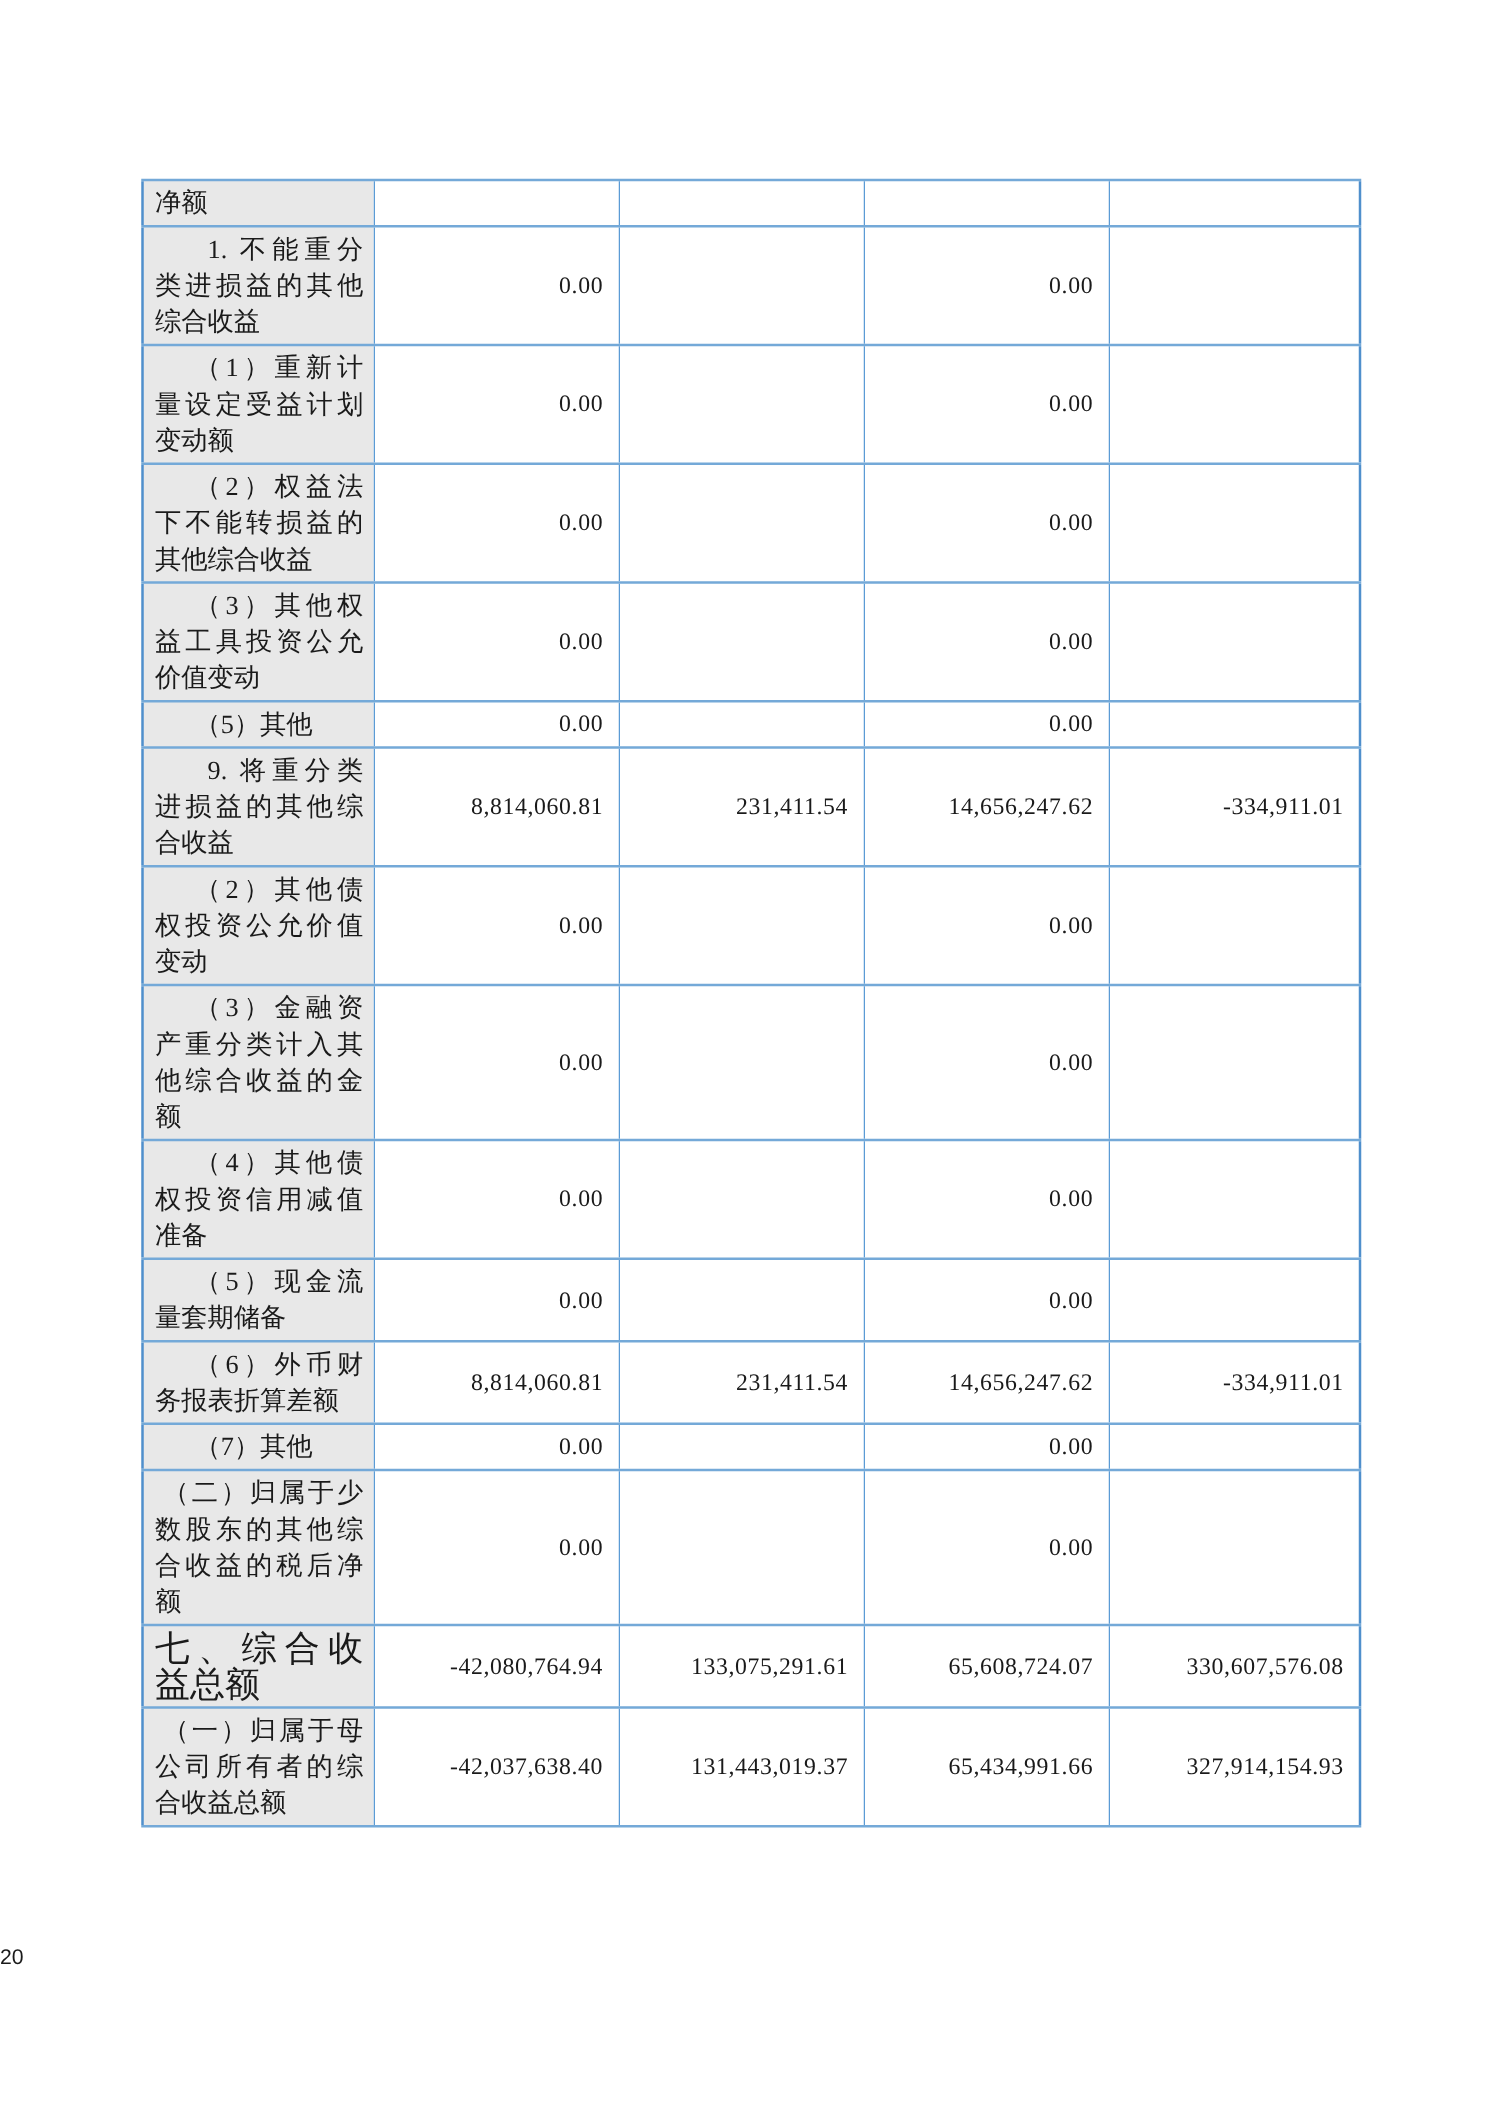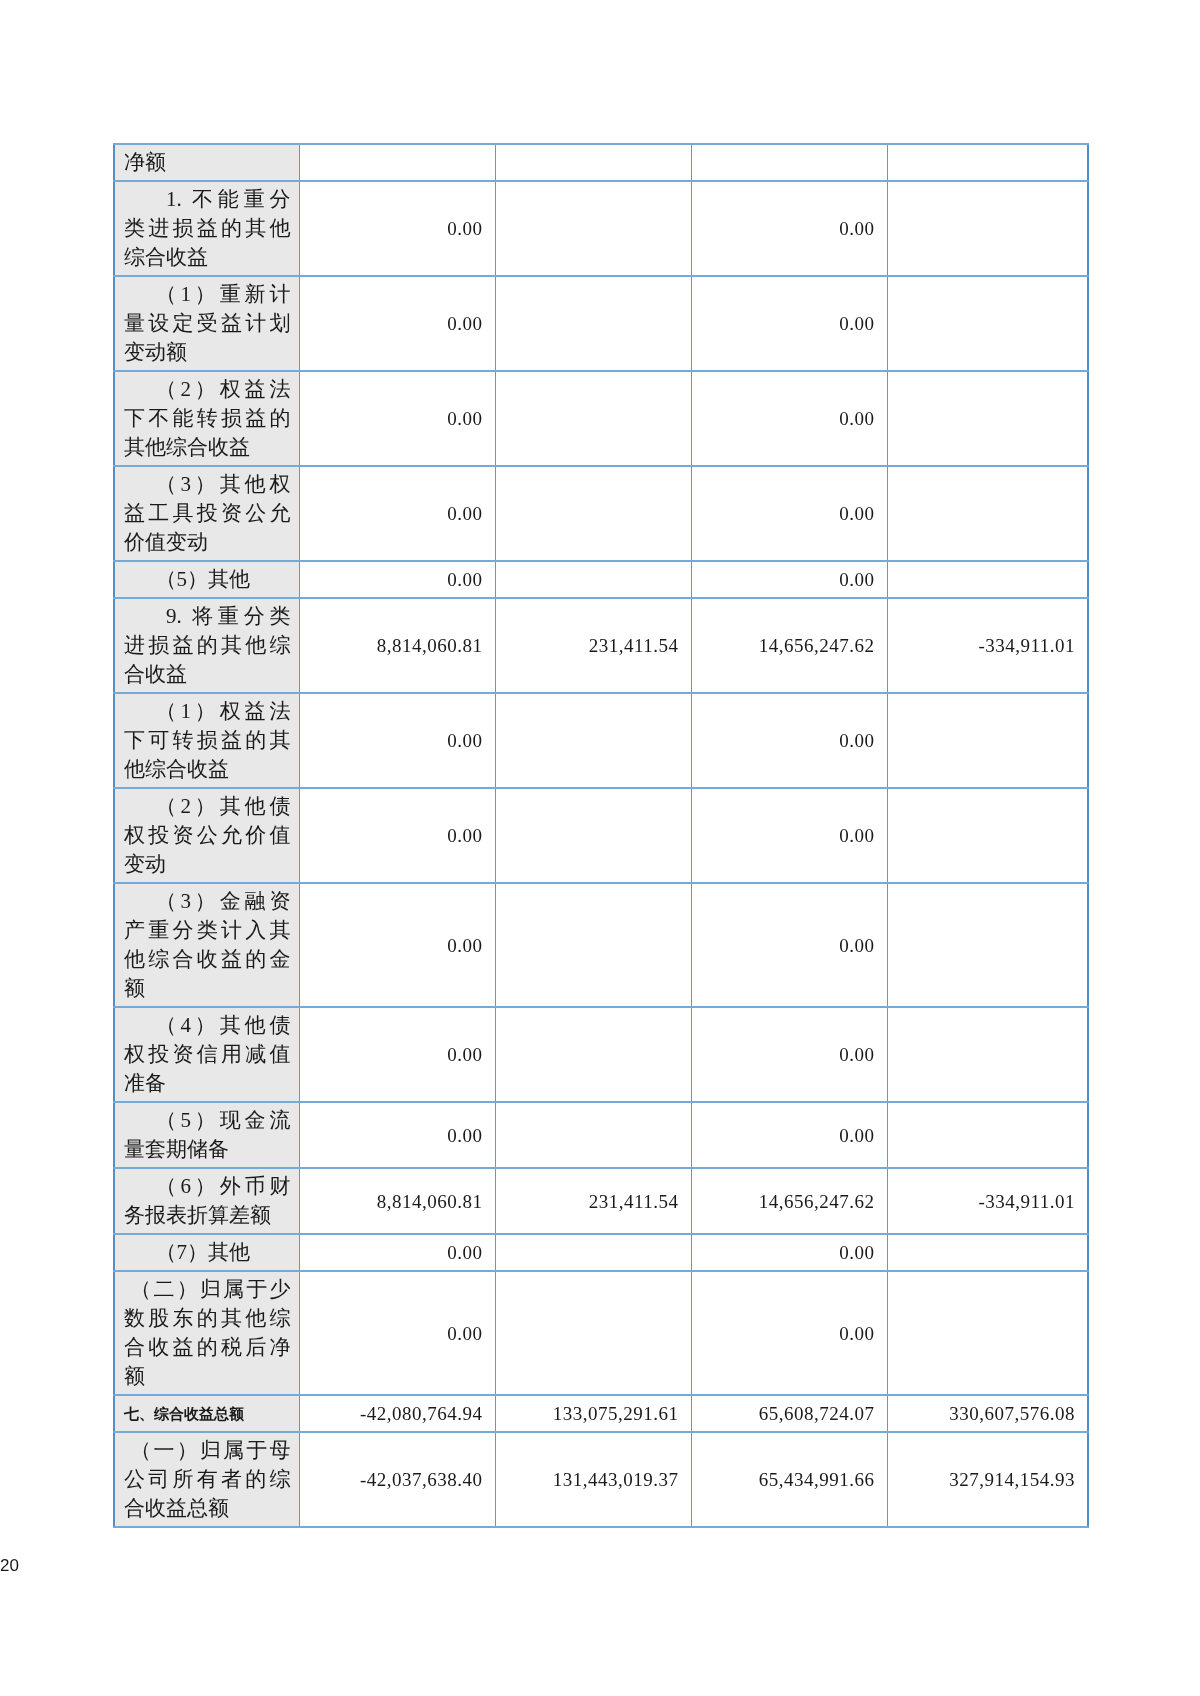--- a/index.html
+++ b/index.html
@@ -138,13 +138,6 @@
           <td class="num">-334,911.01</td>
         </tr>
         <tr class="line3">
-          <td class="label ind-2">（1）权益法下可转损益的其他综合收益</td>
-          <td class="num">0.00</td>
-          <td class="num"></td>
-          <td class="num">0.00</td>
-          <td class="num"></td>
-        </tr>
-        <tr class="line3">
           <td class="label ind-2">（2）其他债权投资公允价值变动</td>
           <td class="num">0.00</td>
           <td class="num"></td>

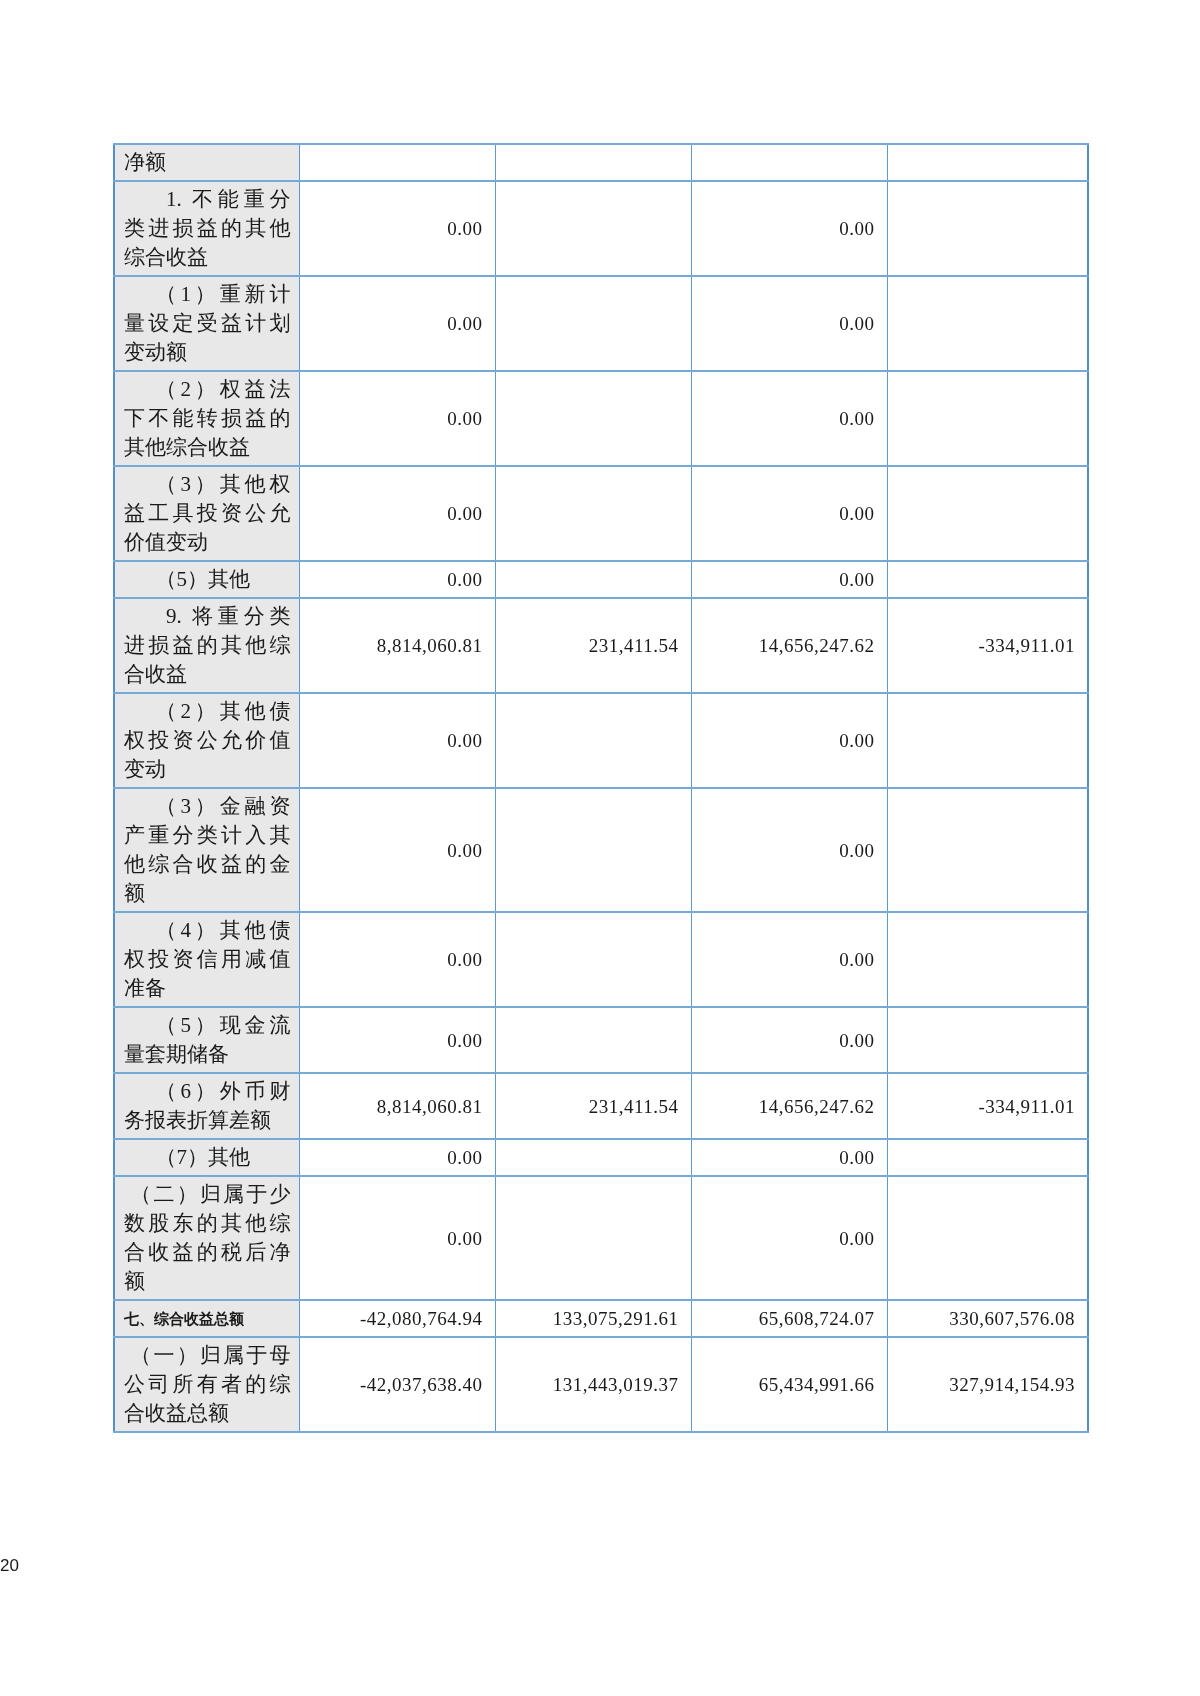--- a/index.html
+++ b/index.html
@@ -44,8 +44,8 @@
   }
   td.label.bold {
     font-family: "Liberation Sans", "DejaVu Sans", sans-serif;
-    font-weight: 700;
-    font-size: 15px;
+    font-weight: 400;
+    font-size: 28px;
   }
   td.num {
     background: #ffffff;

